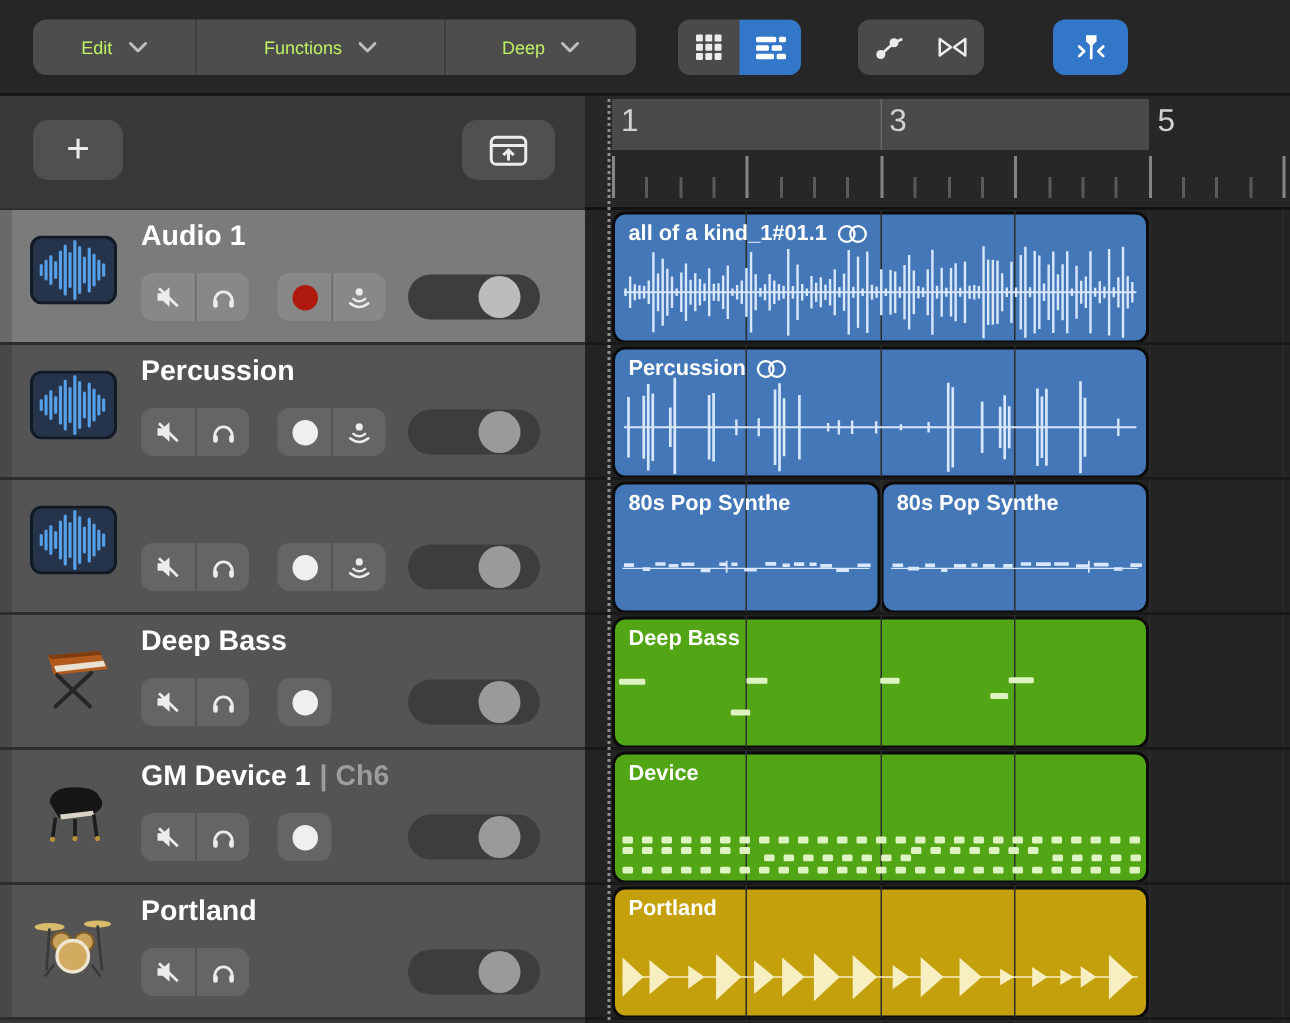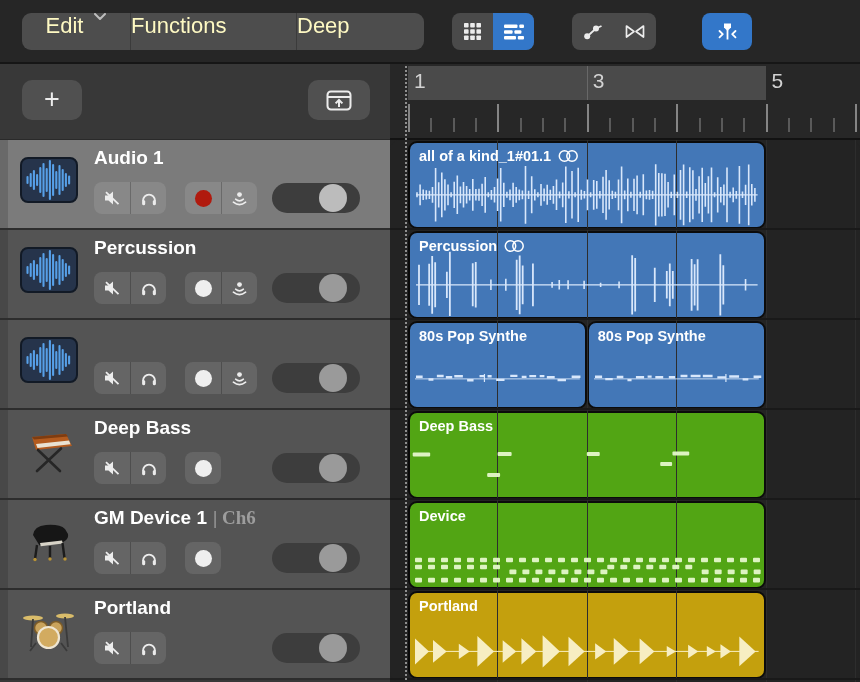--- a/index.html
+++ b/index.html
@@ -9,7 +9,7 @@
   
   .toolbar{position:absolute;left:0;top:0;width:860px;height:64px;background:#262626;border-bottom:2px solid #161616;}
   .menu-group{position:absolute;left:22px;top:13px;height:37px;background:#4d4d4d;border-radius:9px;display:flex;overflow:hidden;}
-  .menu-btn{display:flex;justify-content:center;gap:11px;color:#fef9c3;font-size:22px;cursor:default;}
+  .menu-btn{display:flex;align-items:center;justify-content:center;gap:11px;color:#bef264;font-size:12px;cursor:default;}
   .menu-btn+.menu-btn{border-left:1px solid #3b3b3b;flex-direction:column;}
   .menu-btn.w1{width:108px}.menu-btn.w2{width:166px}.menu-btn.w3{width:128px}
   .seg{position:absolute;top:13px;height:37px;background:#4a4a4a;border-radius:8px;display:flex;overflow:hidden;}

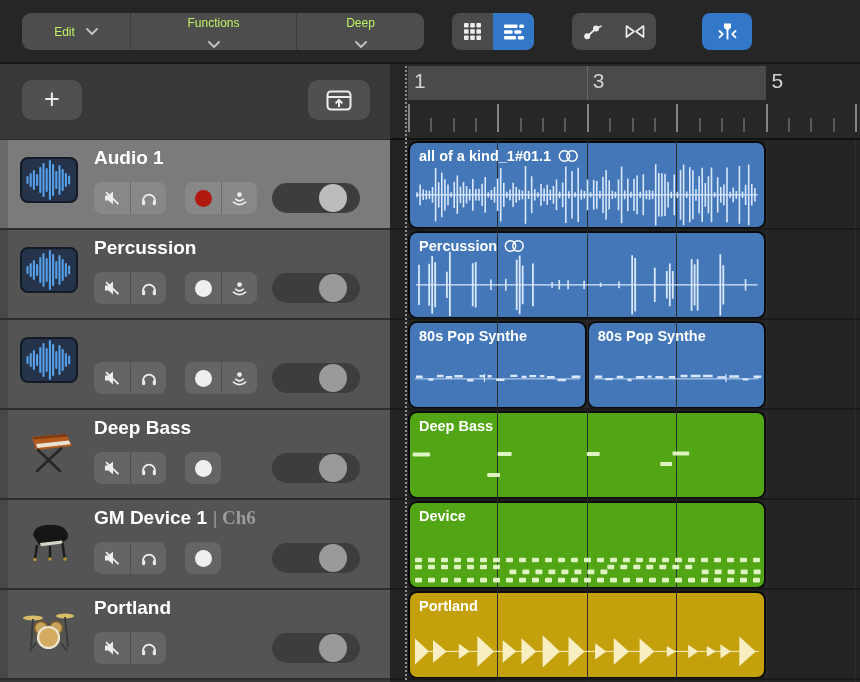--- a/index.html
+++ b/index.html
@@ -10,7 +10,7 @@
   .toolbar{position:absolute;left:0;top:0;width:860px;height:64px;background:#262626;border-bottom:2px solid #161616;}
   .menu-group{position:absolute;left:22px;top:13px;height:37px;background:#4d4d4d;border-radius:9px;display:flex;overflow:hidden;}
   .menu-btn{display:flex;align-items:center;justify-content:center;gap:11px;color:#bef264;font-size:12px;cursor:default;}
-  .menu-btn+.menu-btn{border-left:1px solid #3b3b3b;flex-direction:column;}
+  .menu-btn+.menu-btn{border-left:1px solid #3b3b3b;}
   .menu-btn.w1{width:108px}.menu-btn.w2{width:166px}.menu-btn.w3{width:128px}
   .seg{position:absolute;top:13px;height:37px;background:#4a4a4a;border-radius:8px;display:flex;overflow:hidden;}
   .seg-btn{display:flex;align-items:center;justify-content:center;height:100%;}

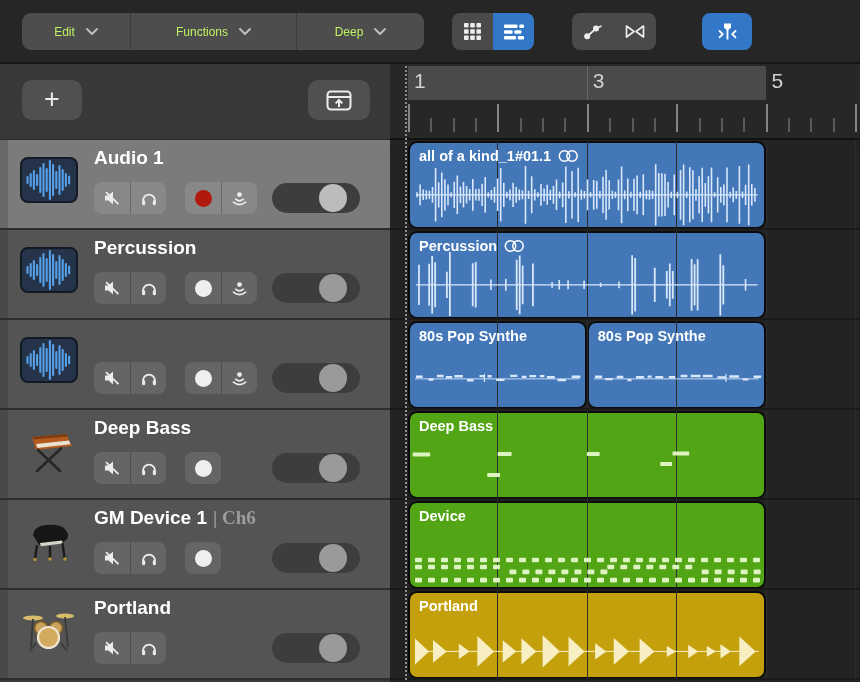--- a/index.html
+++ b/index.html
@@ -32,7 +32,7 @@
   .track-icon{position:absolute;left:20px;top:17px;width:58px;height:46px;}
   .track-icon svg{width:100%;height:100%;}
   .track-name{position:absolute;left:94px;top:7px;font-size:19px;font-weight:bold;color:#fff;white-space:nowrap;}
-  .suffix{color:#9d9d9d;margin-left:6px;font-family:Liberation Serif, serif;}
+  .suffix{color:#9d9d9d;margin-left:6px;}
   .ctl-group{position:absolute;top:42px;height:32px;display:flex;background:rgba(255,255,255,0.10);border-radius:8px;overflow:hidden;}
   .ctl-ms{left:94px;} .ctl-rec{left:185px;}
   .ctl-btn{width:36px;height:100%;display:flex;align-items:center;justify-content:center;}

